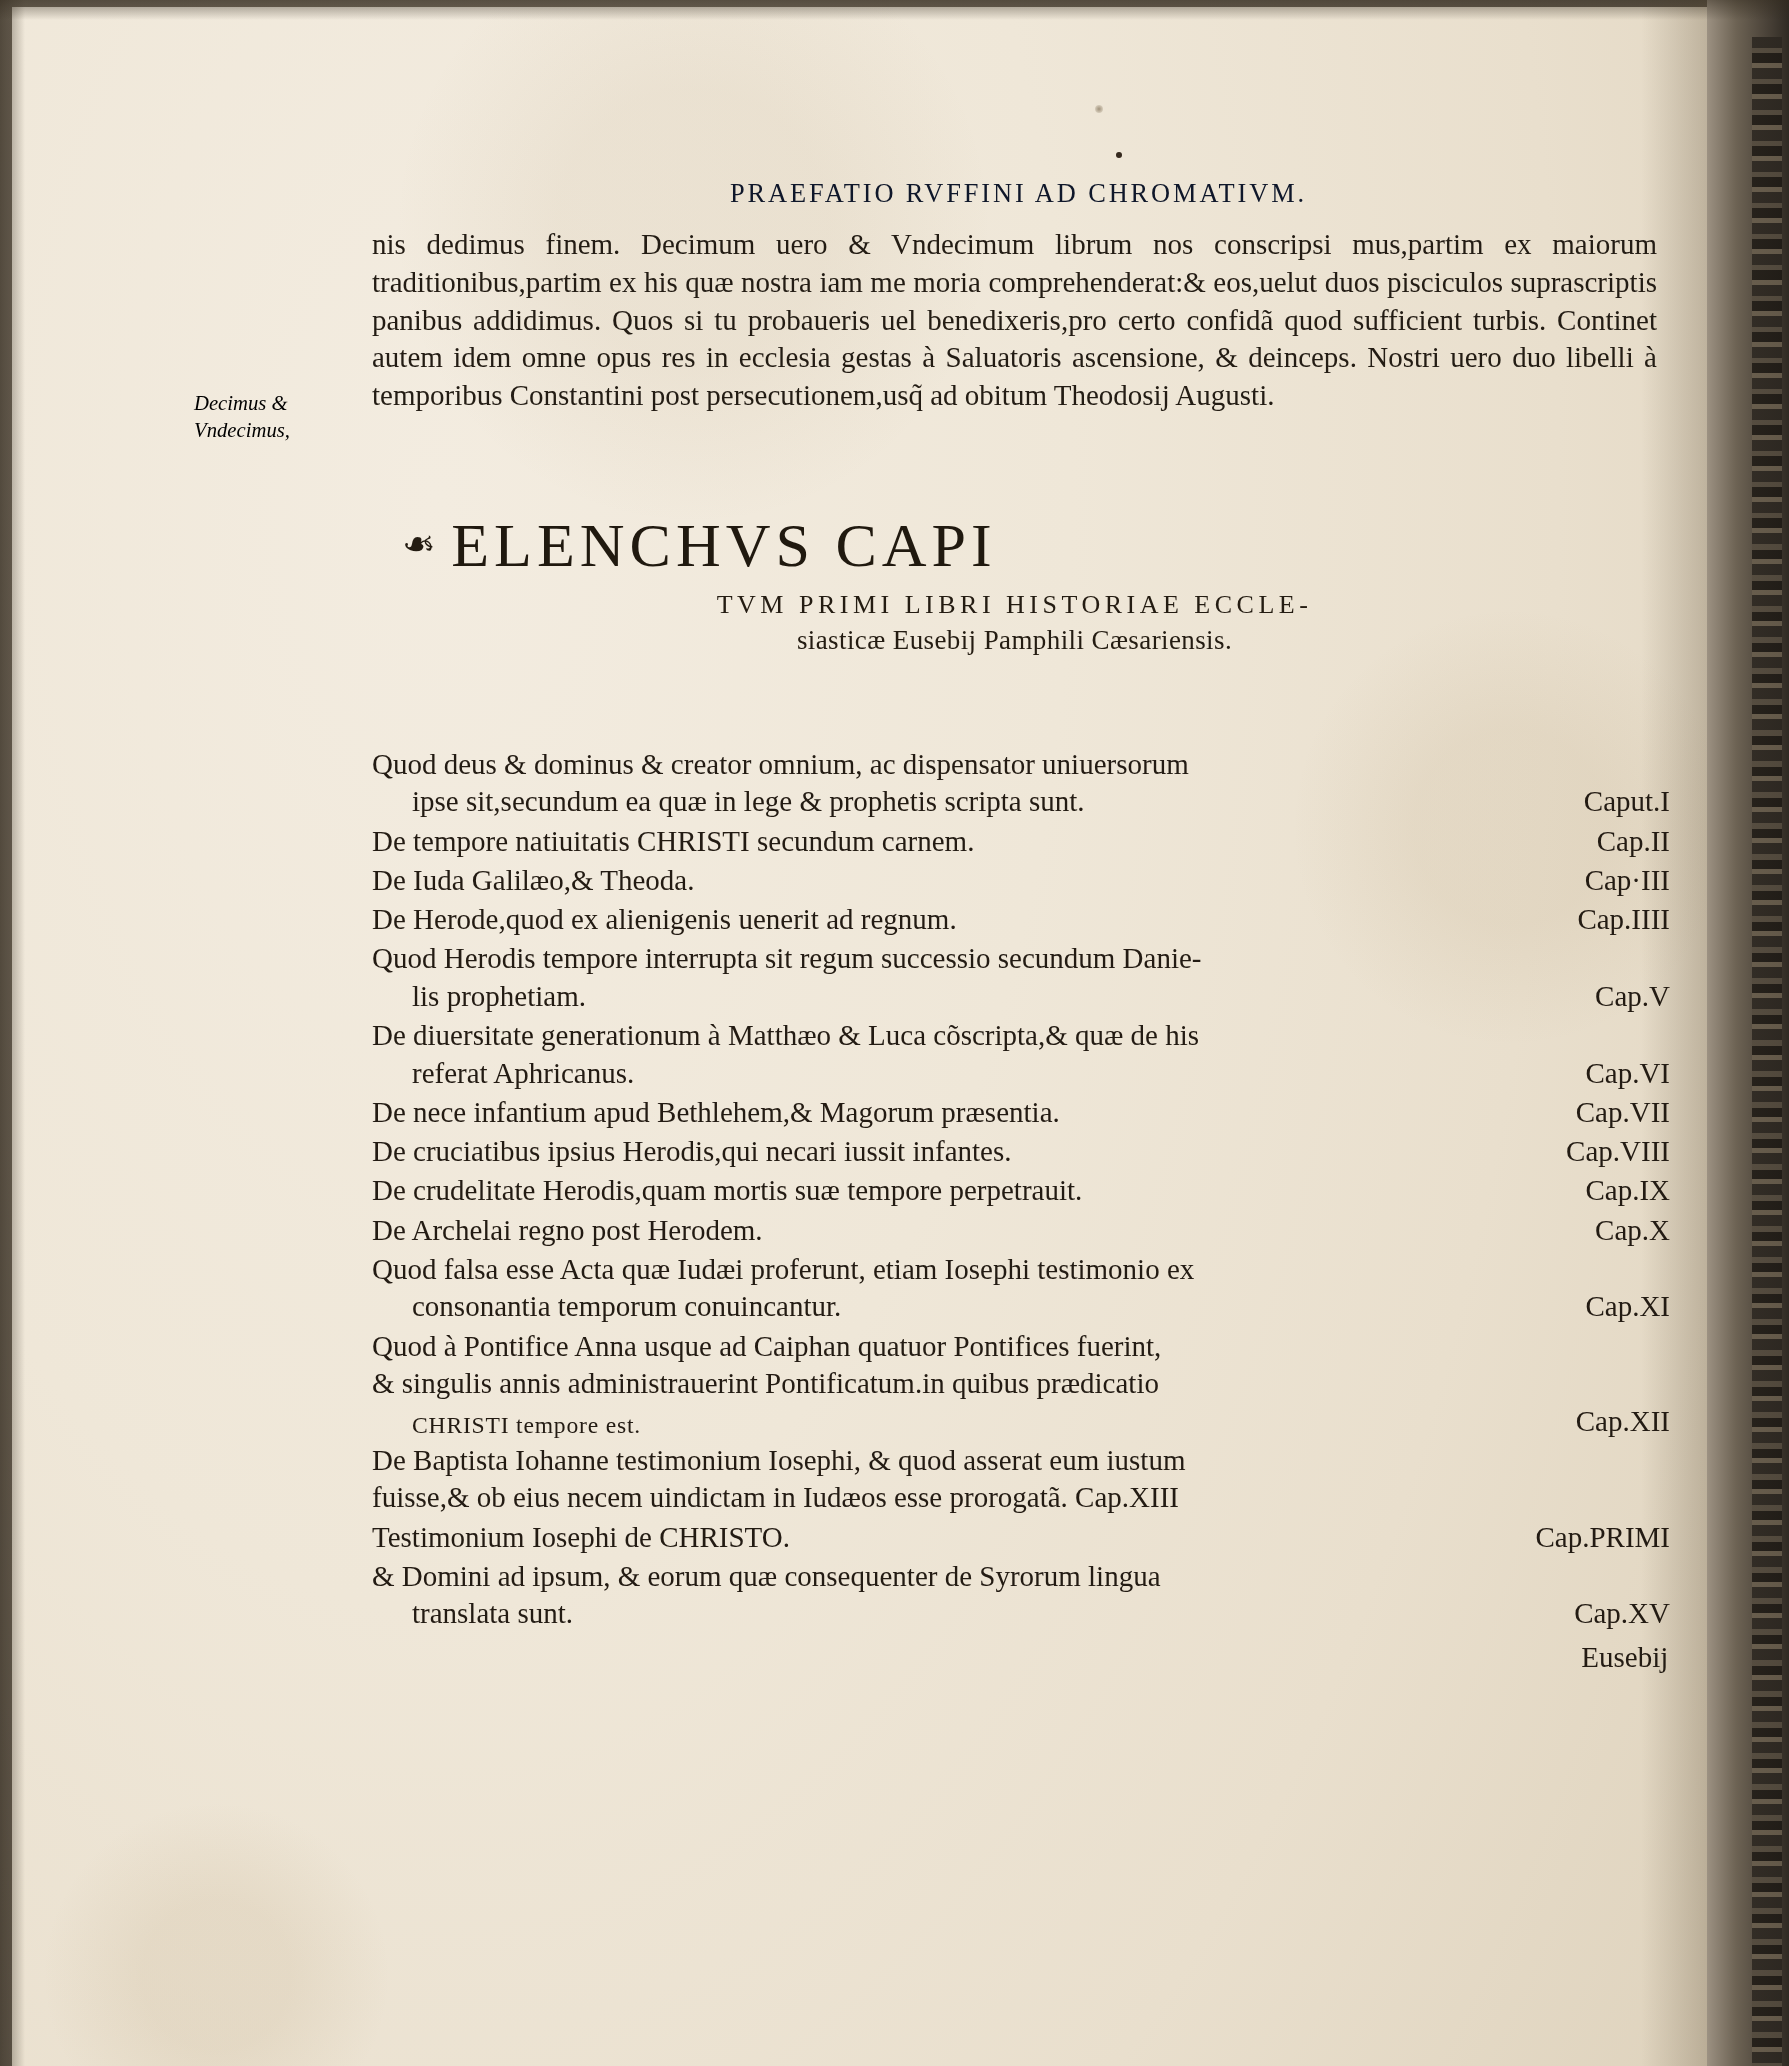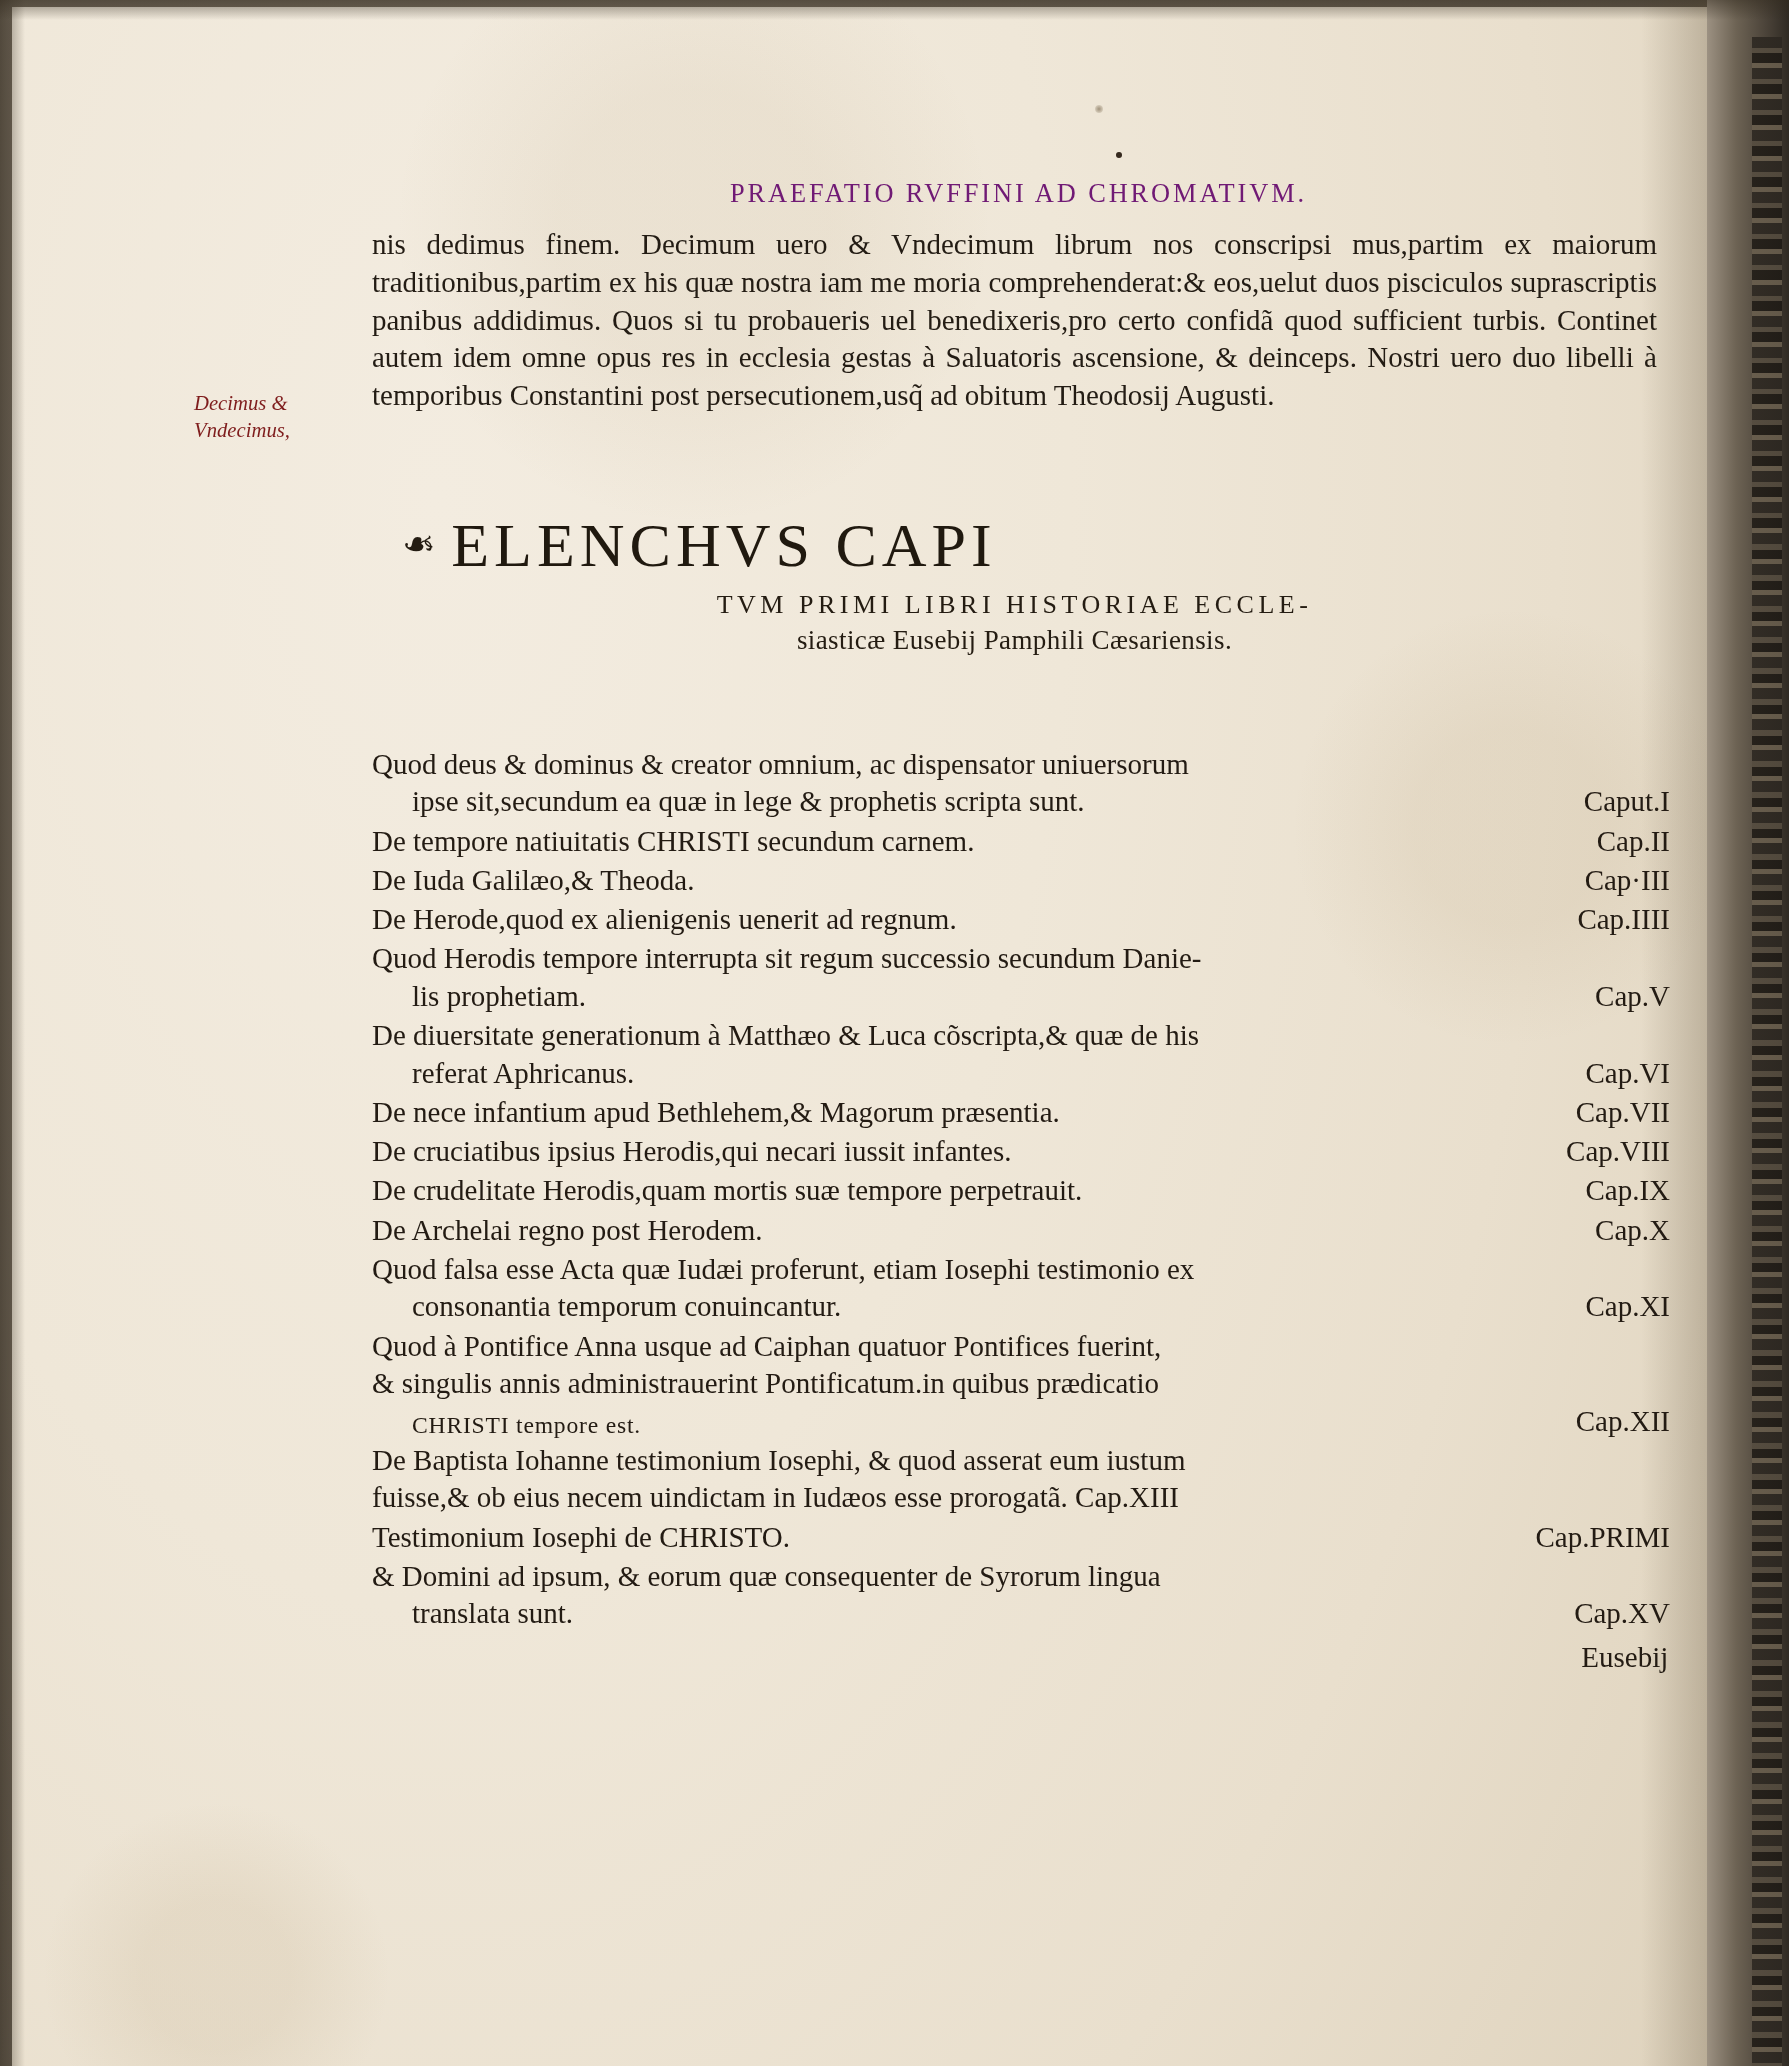--- a/index.html
+++ b/index.html
@@ -111,7 +111,7 @@
     text-align: center;
     margin-left: 178px;
     margin-bottom: 17.4px;
-    color: #701a75;
+    color: #0f172a;
     font-family: "Liberation Serif", serif;
   }
   .dot-above {

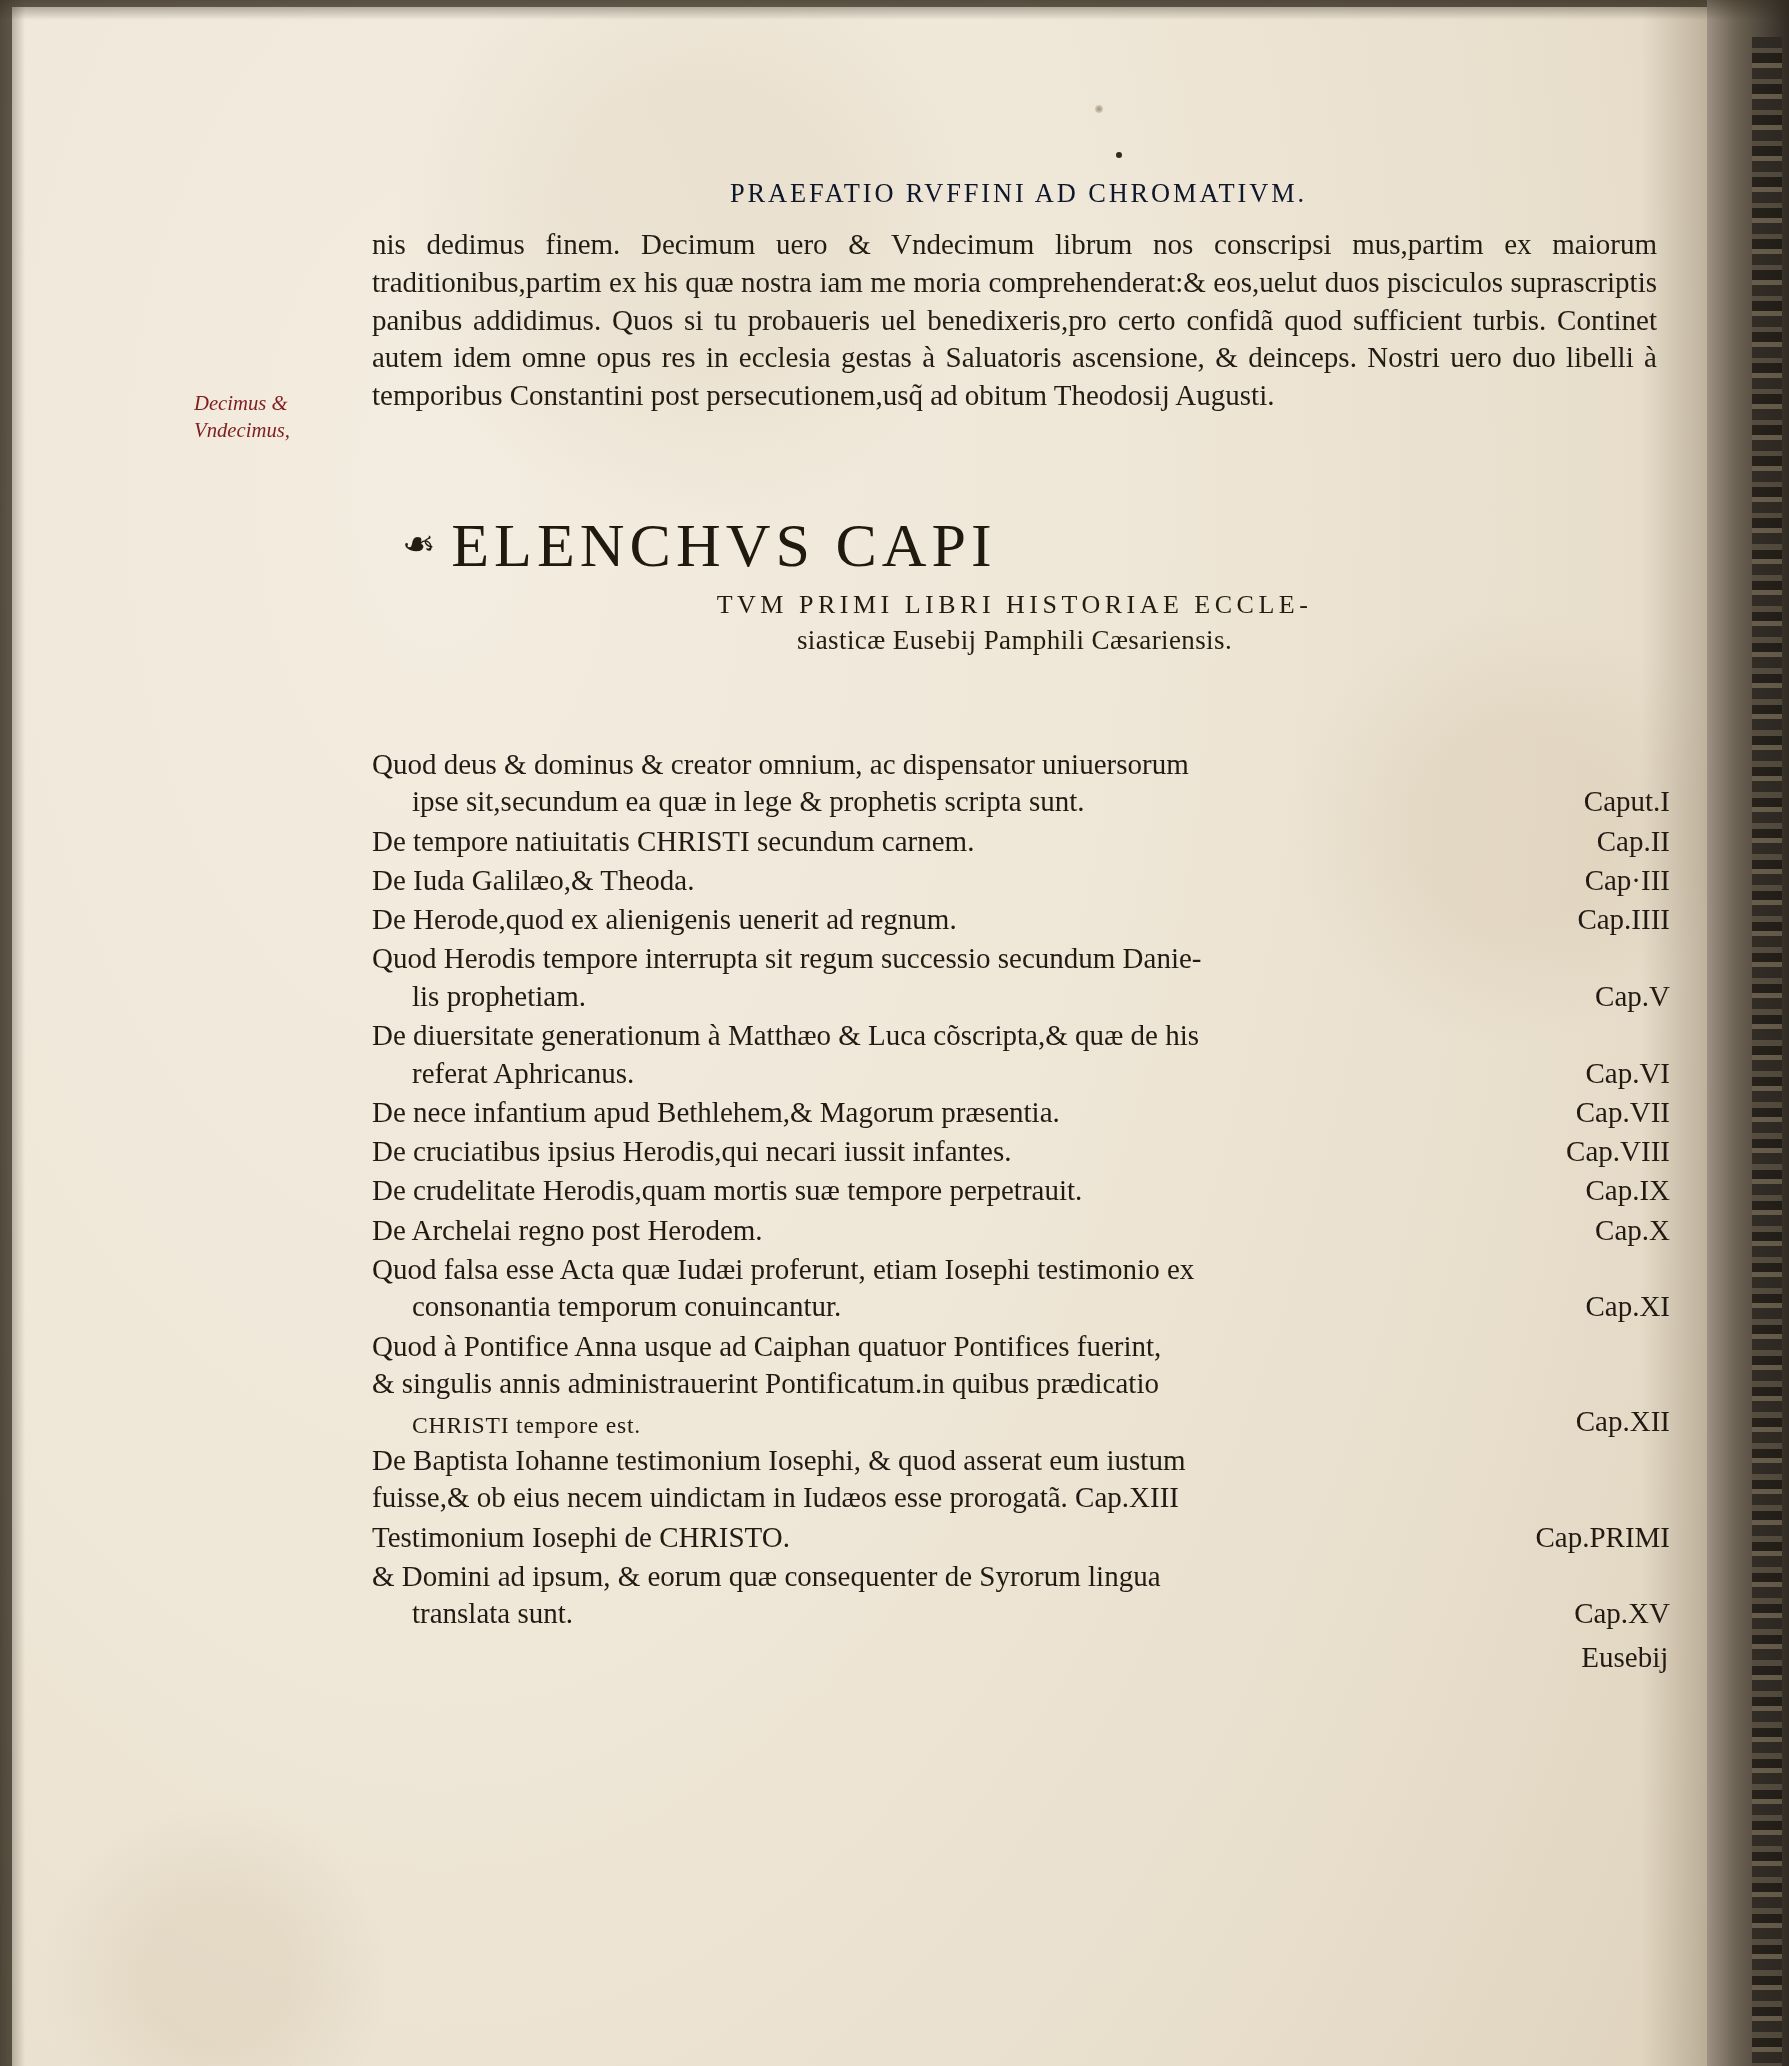--- a/index.html
+++ b/index.html
@@ -143,7 +143,7 @@
     font-style: italic;
     font-size: 20.7px;
     line-height: 1.30;
-    color: #7f1d1d;
+    color: #000000;
     text-align: left;
   }
 

